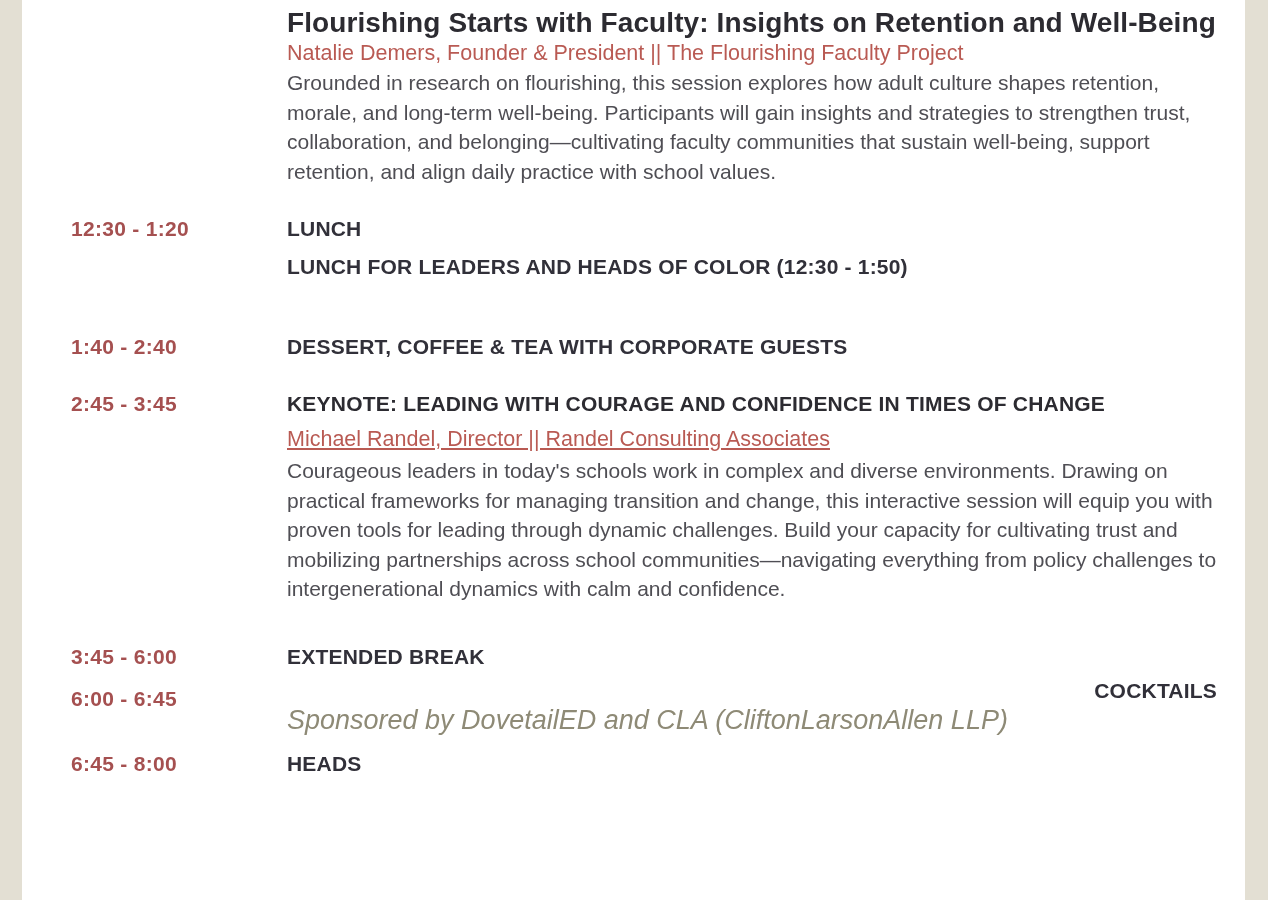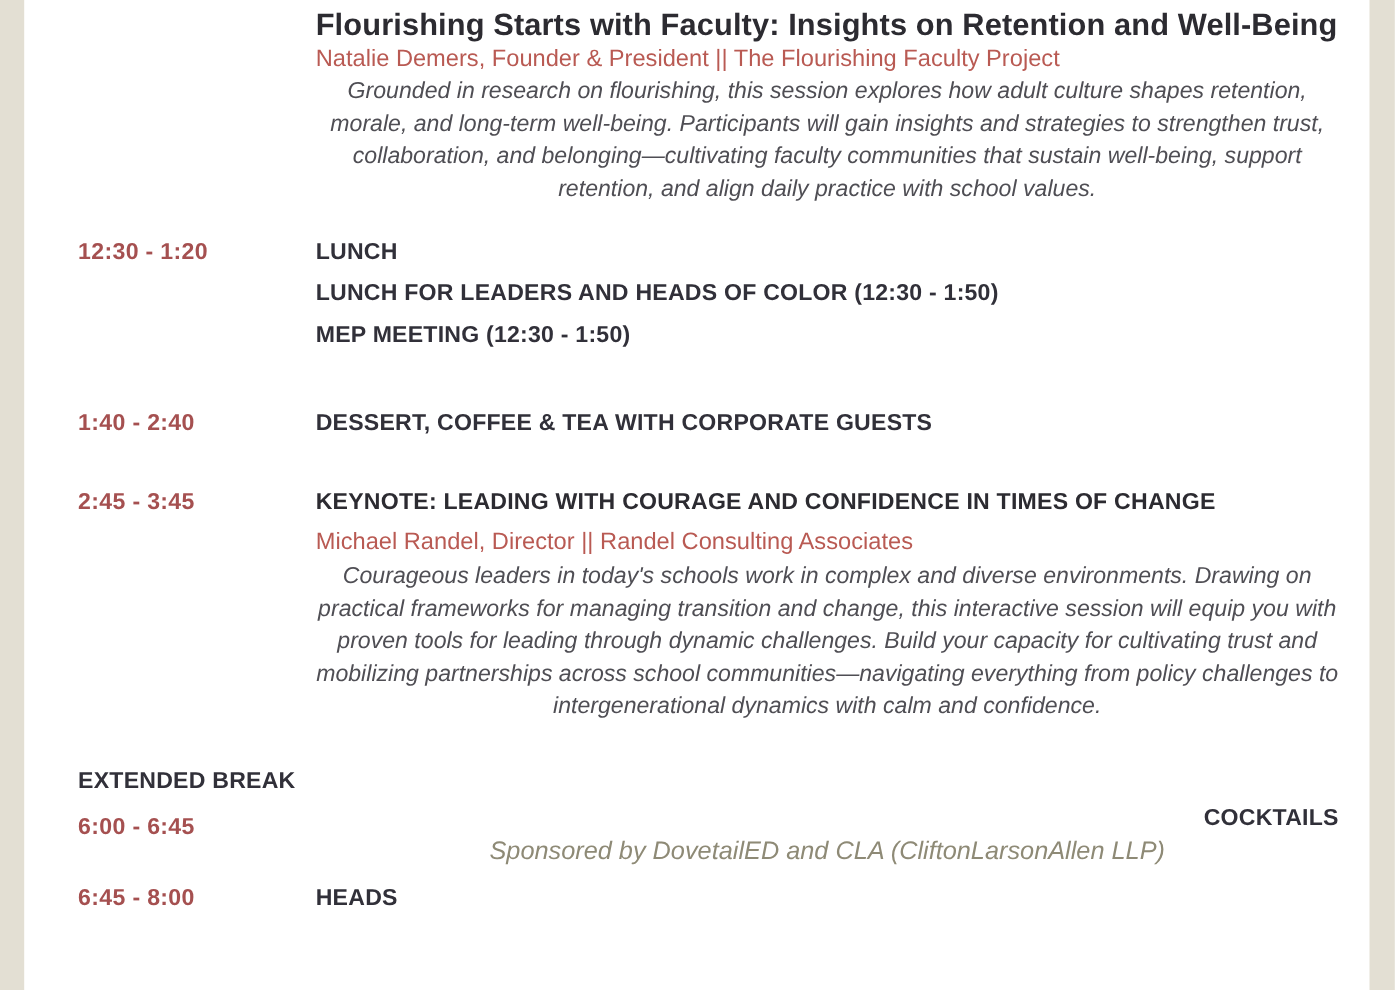--- a/index.html
+++ b/index.html
@@ -65,11 +65,9 @@
   }
   .speaker.kn { line-height: 34px; }
   .desc {
-    font-style: italic;
     font-size: 21px;
     line-height: 29.5px;
     color: #4f4e54;
-    text-align: center;
   }
   .sponsor-line {
     font-style: italic;

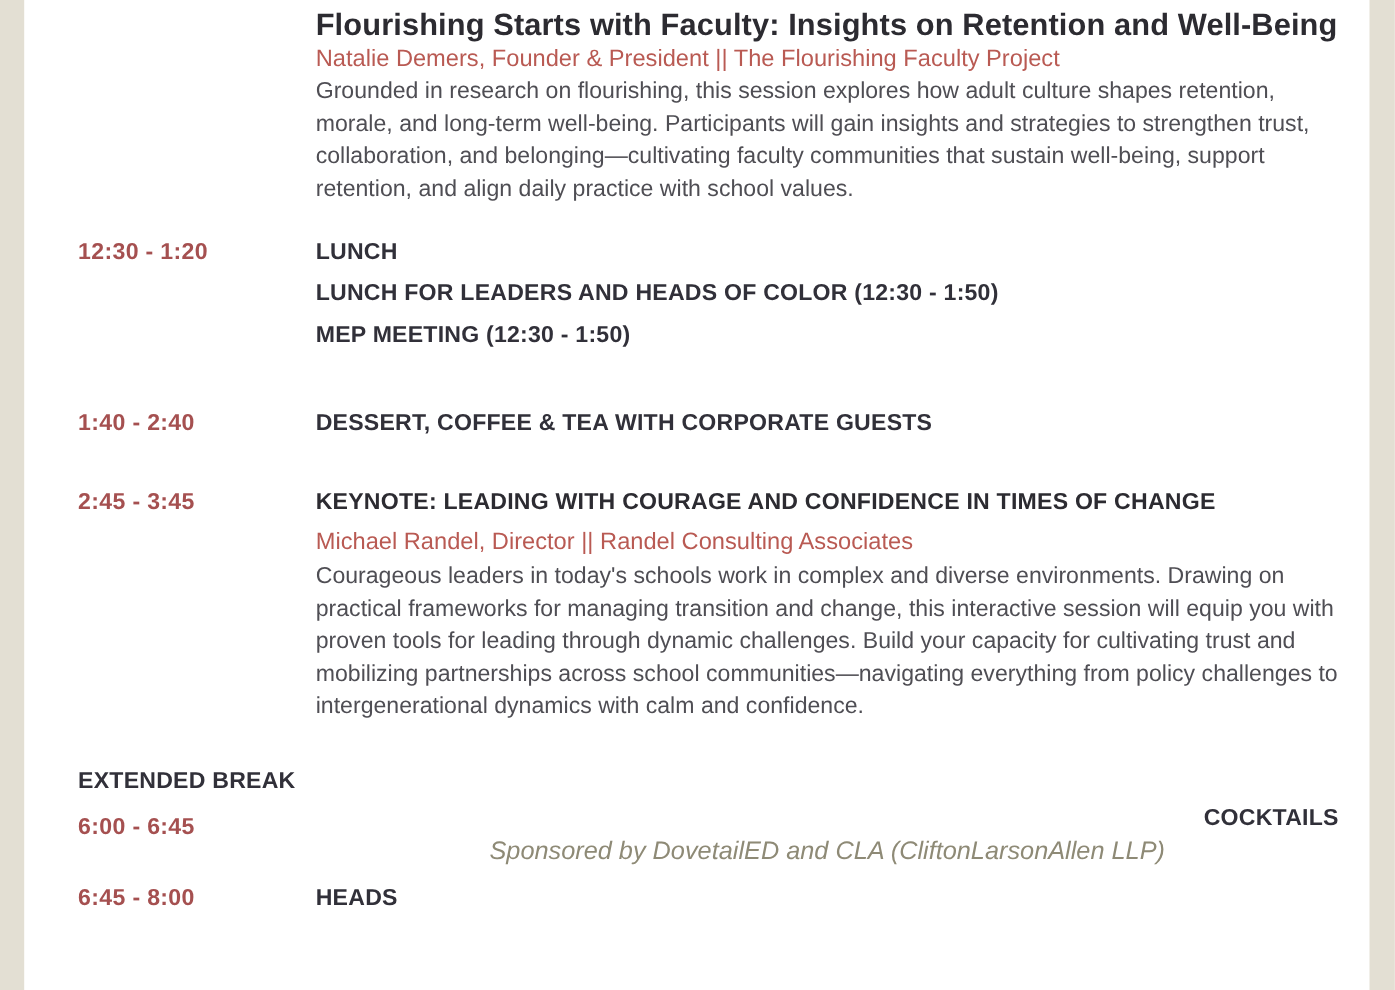--- a/index.html
+++ b/index.html
@@ -113,7 +113,6 @@
     <div class="detail-col">
       <div class="u-line">LUNCH</div>
       <div class="u-line">LUNCH FOR LEADERS AND HEADS OF COLOR (12:30 - 1:50)</div>
-      <div class="u-line">MEP MEETING (12:30 - 1:50)</div>
     </div>
   </section>
 

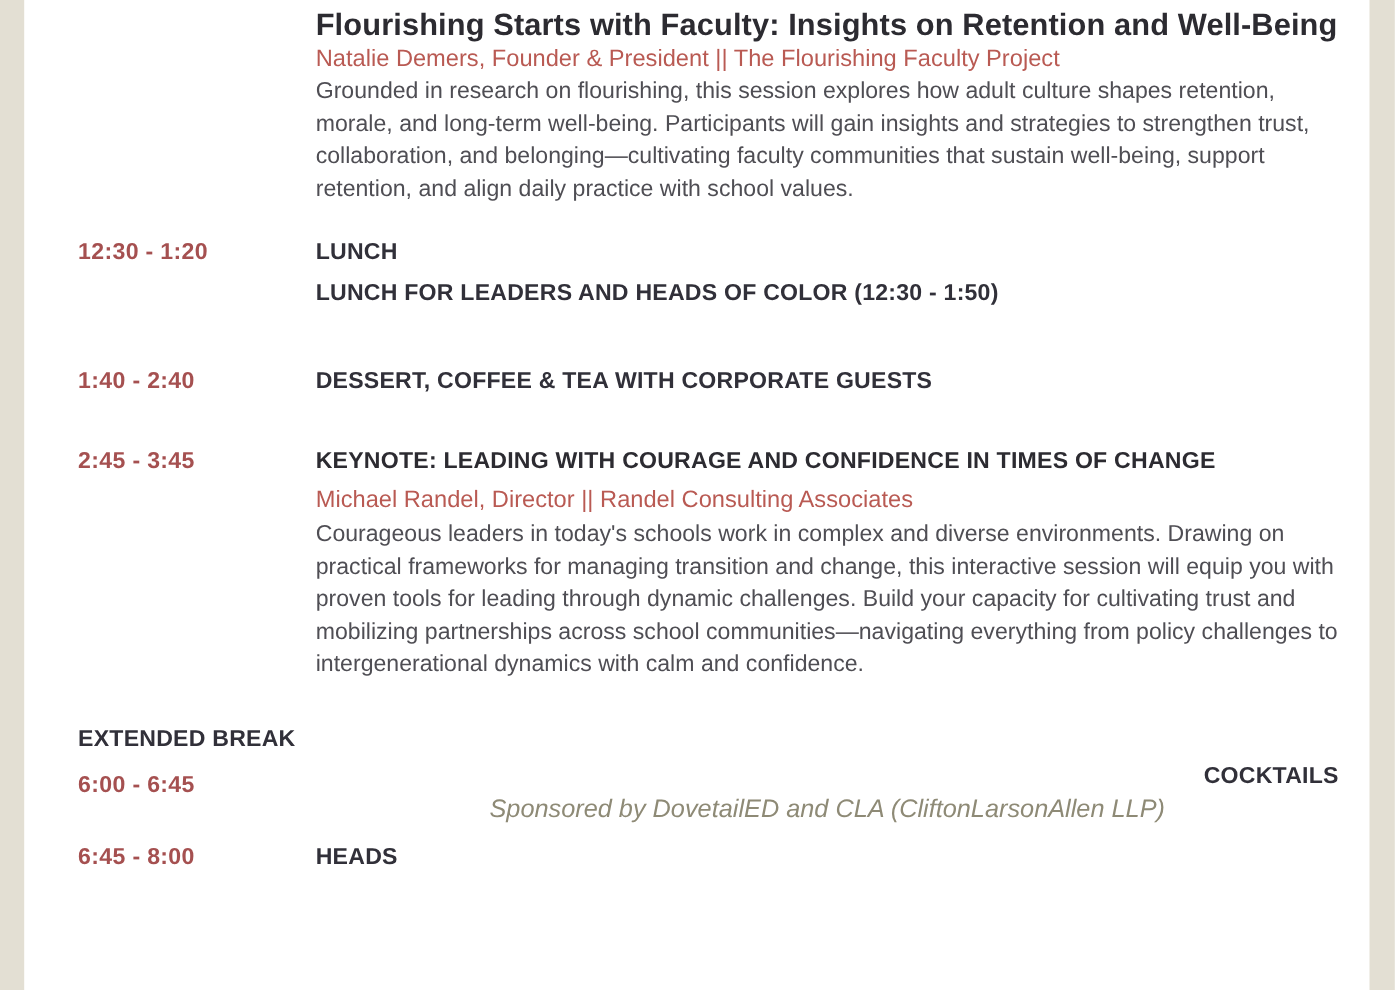--- a/index.html
+++ b/index.html
@@ -83,7 +83,7 @@
   .row-lunch .time-col, .row-dessert .time-col,
   .row-extended .time-col, .row-dinner .time-col { line-height: 38px; }
   .row-dessert   { margin-top: 42px; }
-  .row-keynote   { margin-top: 35px; }
+  .row-keynote   { margin-top: 20px; }
   .row-keynote .time-col { line-height: 36px; }
   .row-extended  { margin-top: 34px; }
   .row-cocktails { margin-top: 0; }

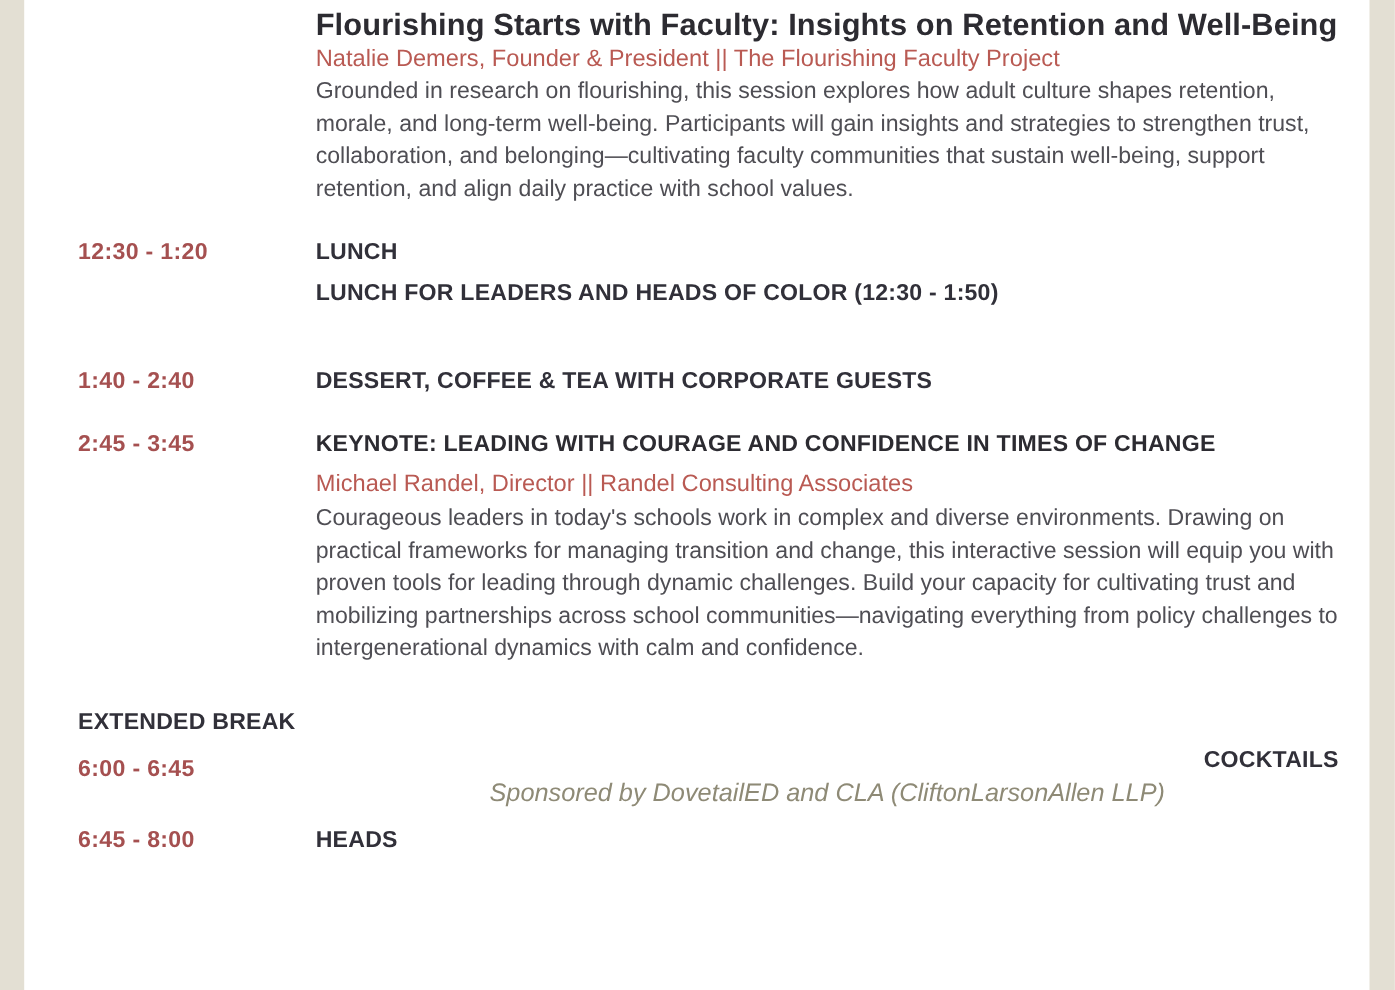--- a/index.html
+++ b/index.html
@@ -63,7 +63,7 @@
     line-height: 30px;
     color: #b95a53;
   }
-  .speaker.kn { line-height: 34px; }
+  .speaker.kn { line-height: 34px; text-decoration: underline; }
   .desc {
     font-size: 21px;
     line-height: 29.5px;

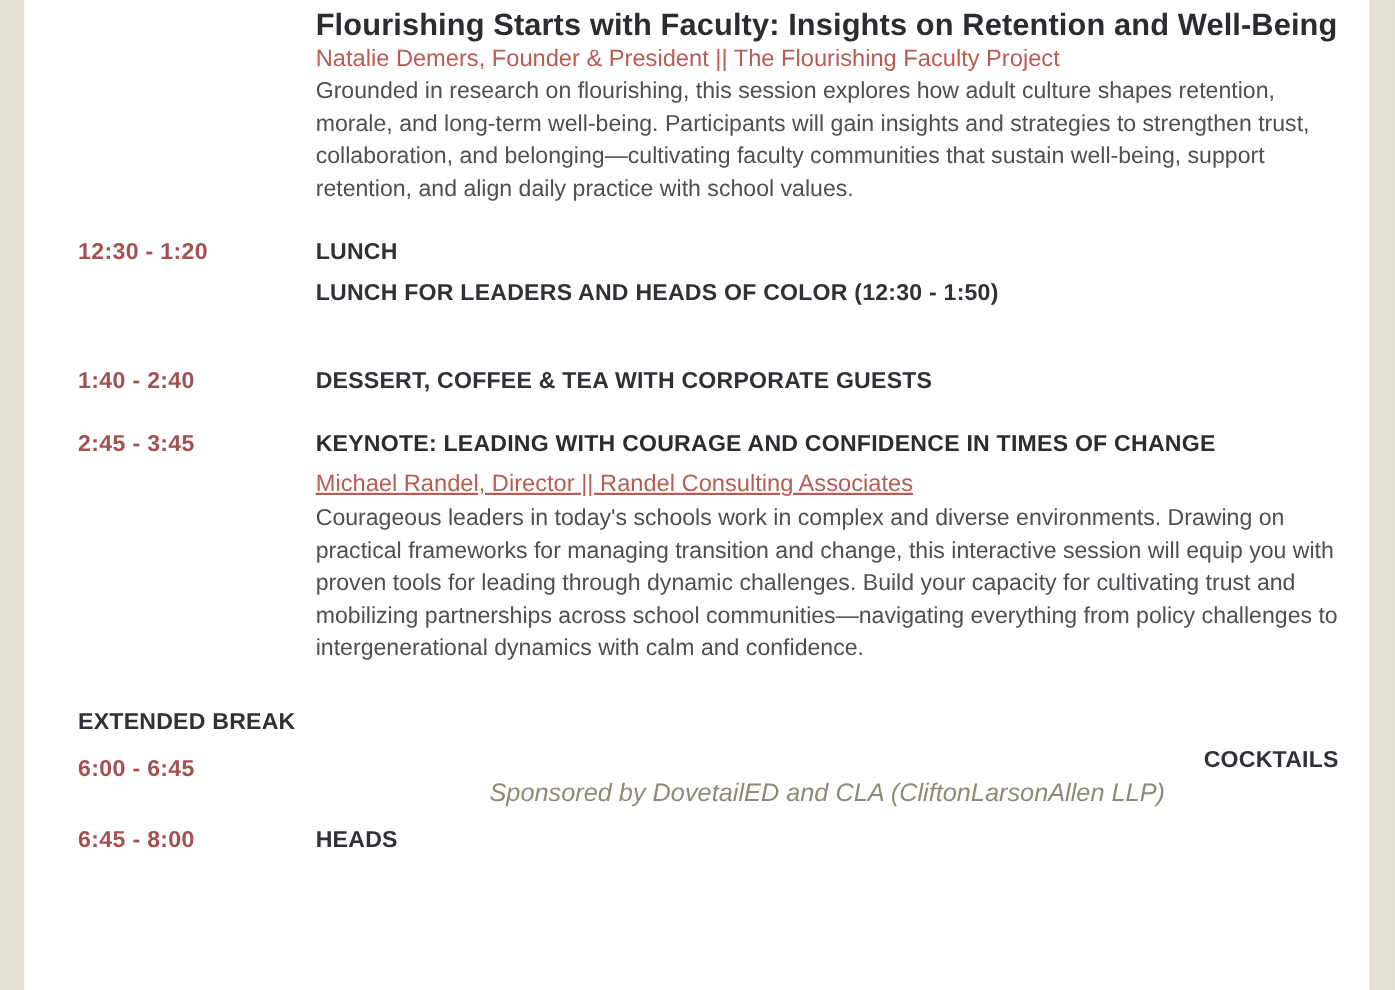--- a/index.html
+++ b/index.html
@@ -133,6 +133,7 @@
   </section>
 
   <section class="row row-extended">
+    <div class="time-col">3:45 - 6:00</div>
     <div class="detail-col">
       <div class="u-line">EXTENDED BREAK</div>
     </div>

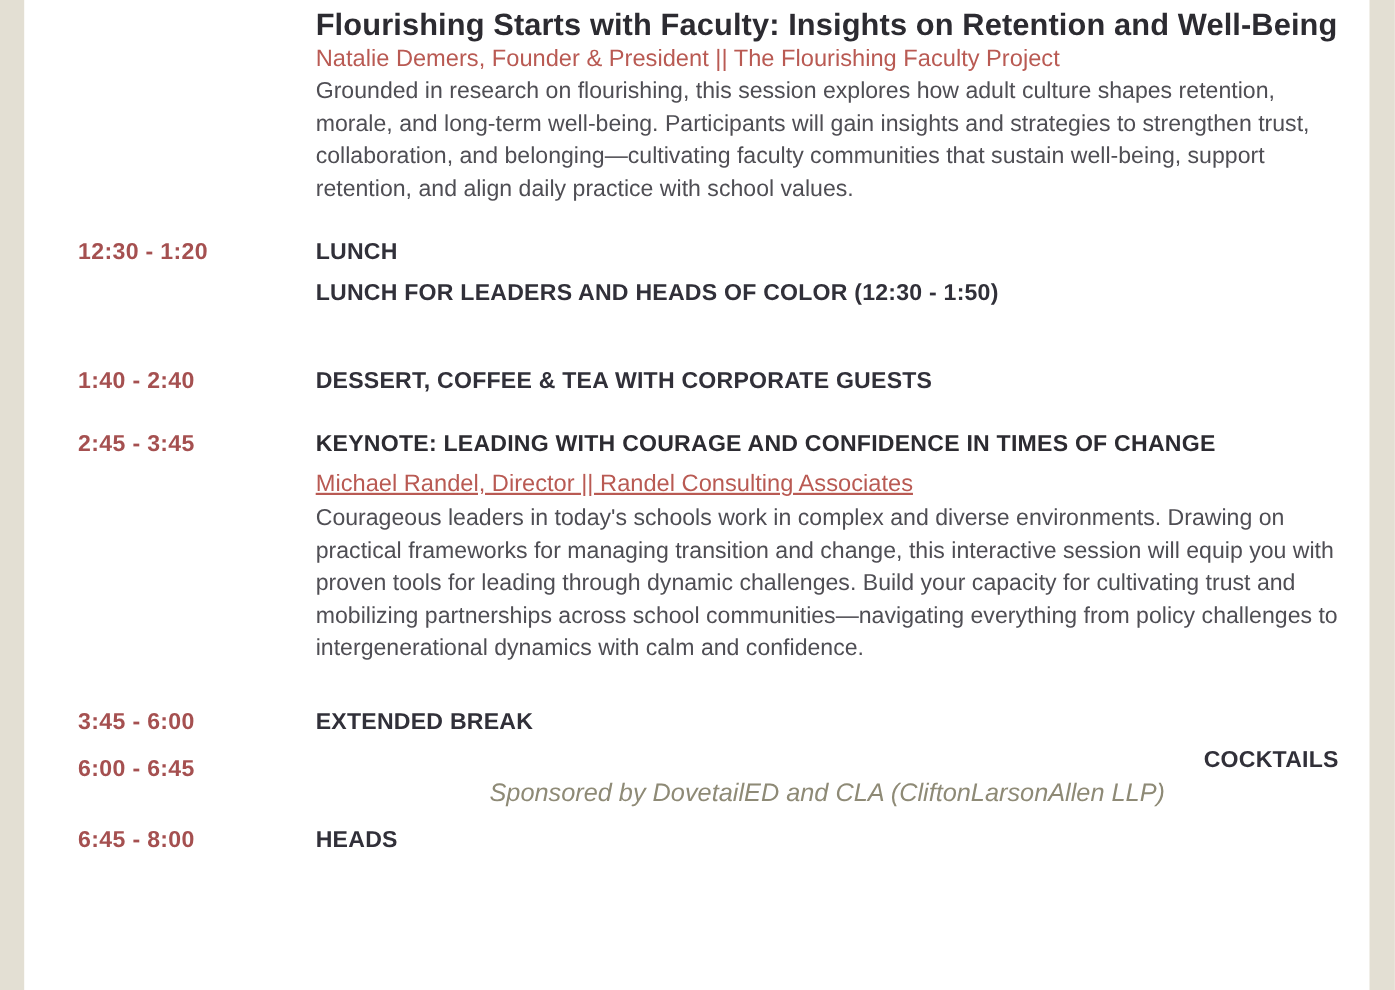--- a/index.html
+++ b/index.html
@@ -71,10 +71,9 @@
   }
   .sponsor-line {
     font-style: italic;
-    font-size: 23px;
+    font-size: 27px;
     line-height: 29px;
     color: #8e8a76;
-    text-align: center;
   }
 
   

